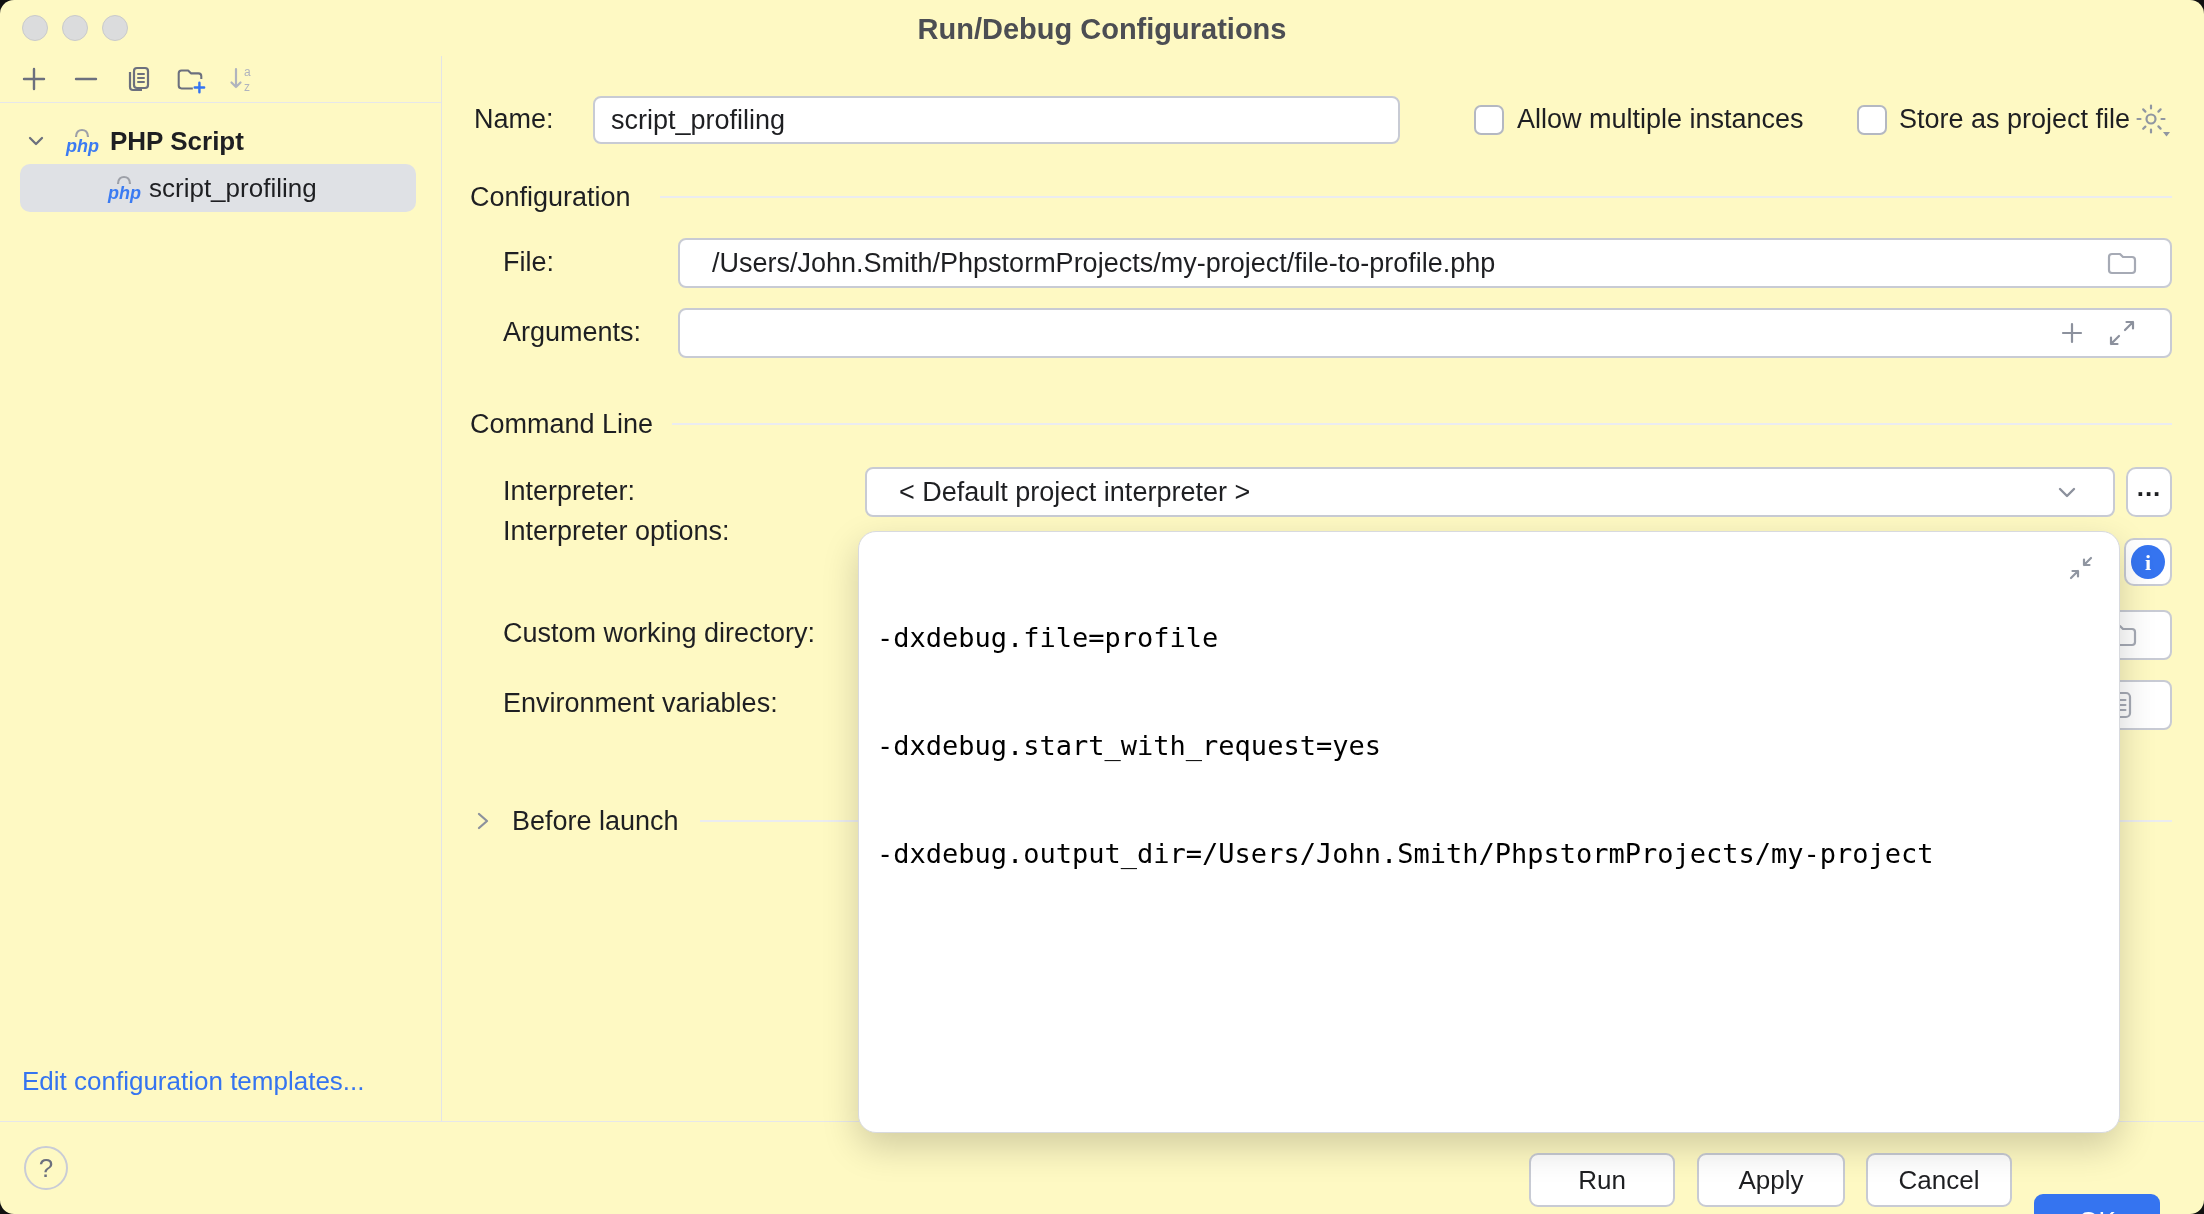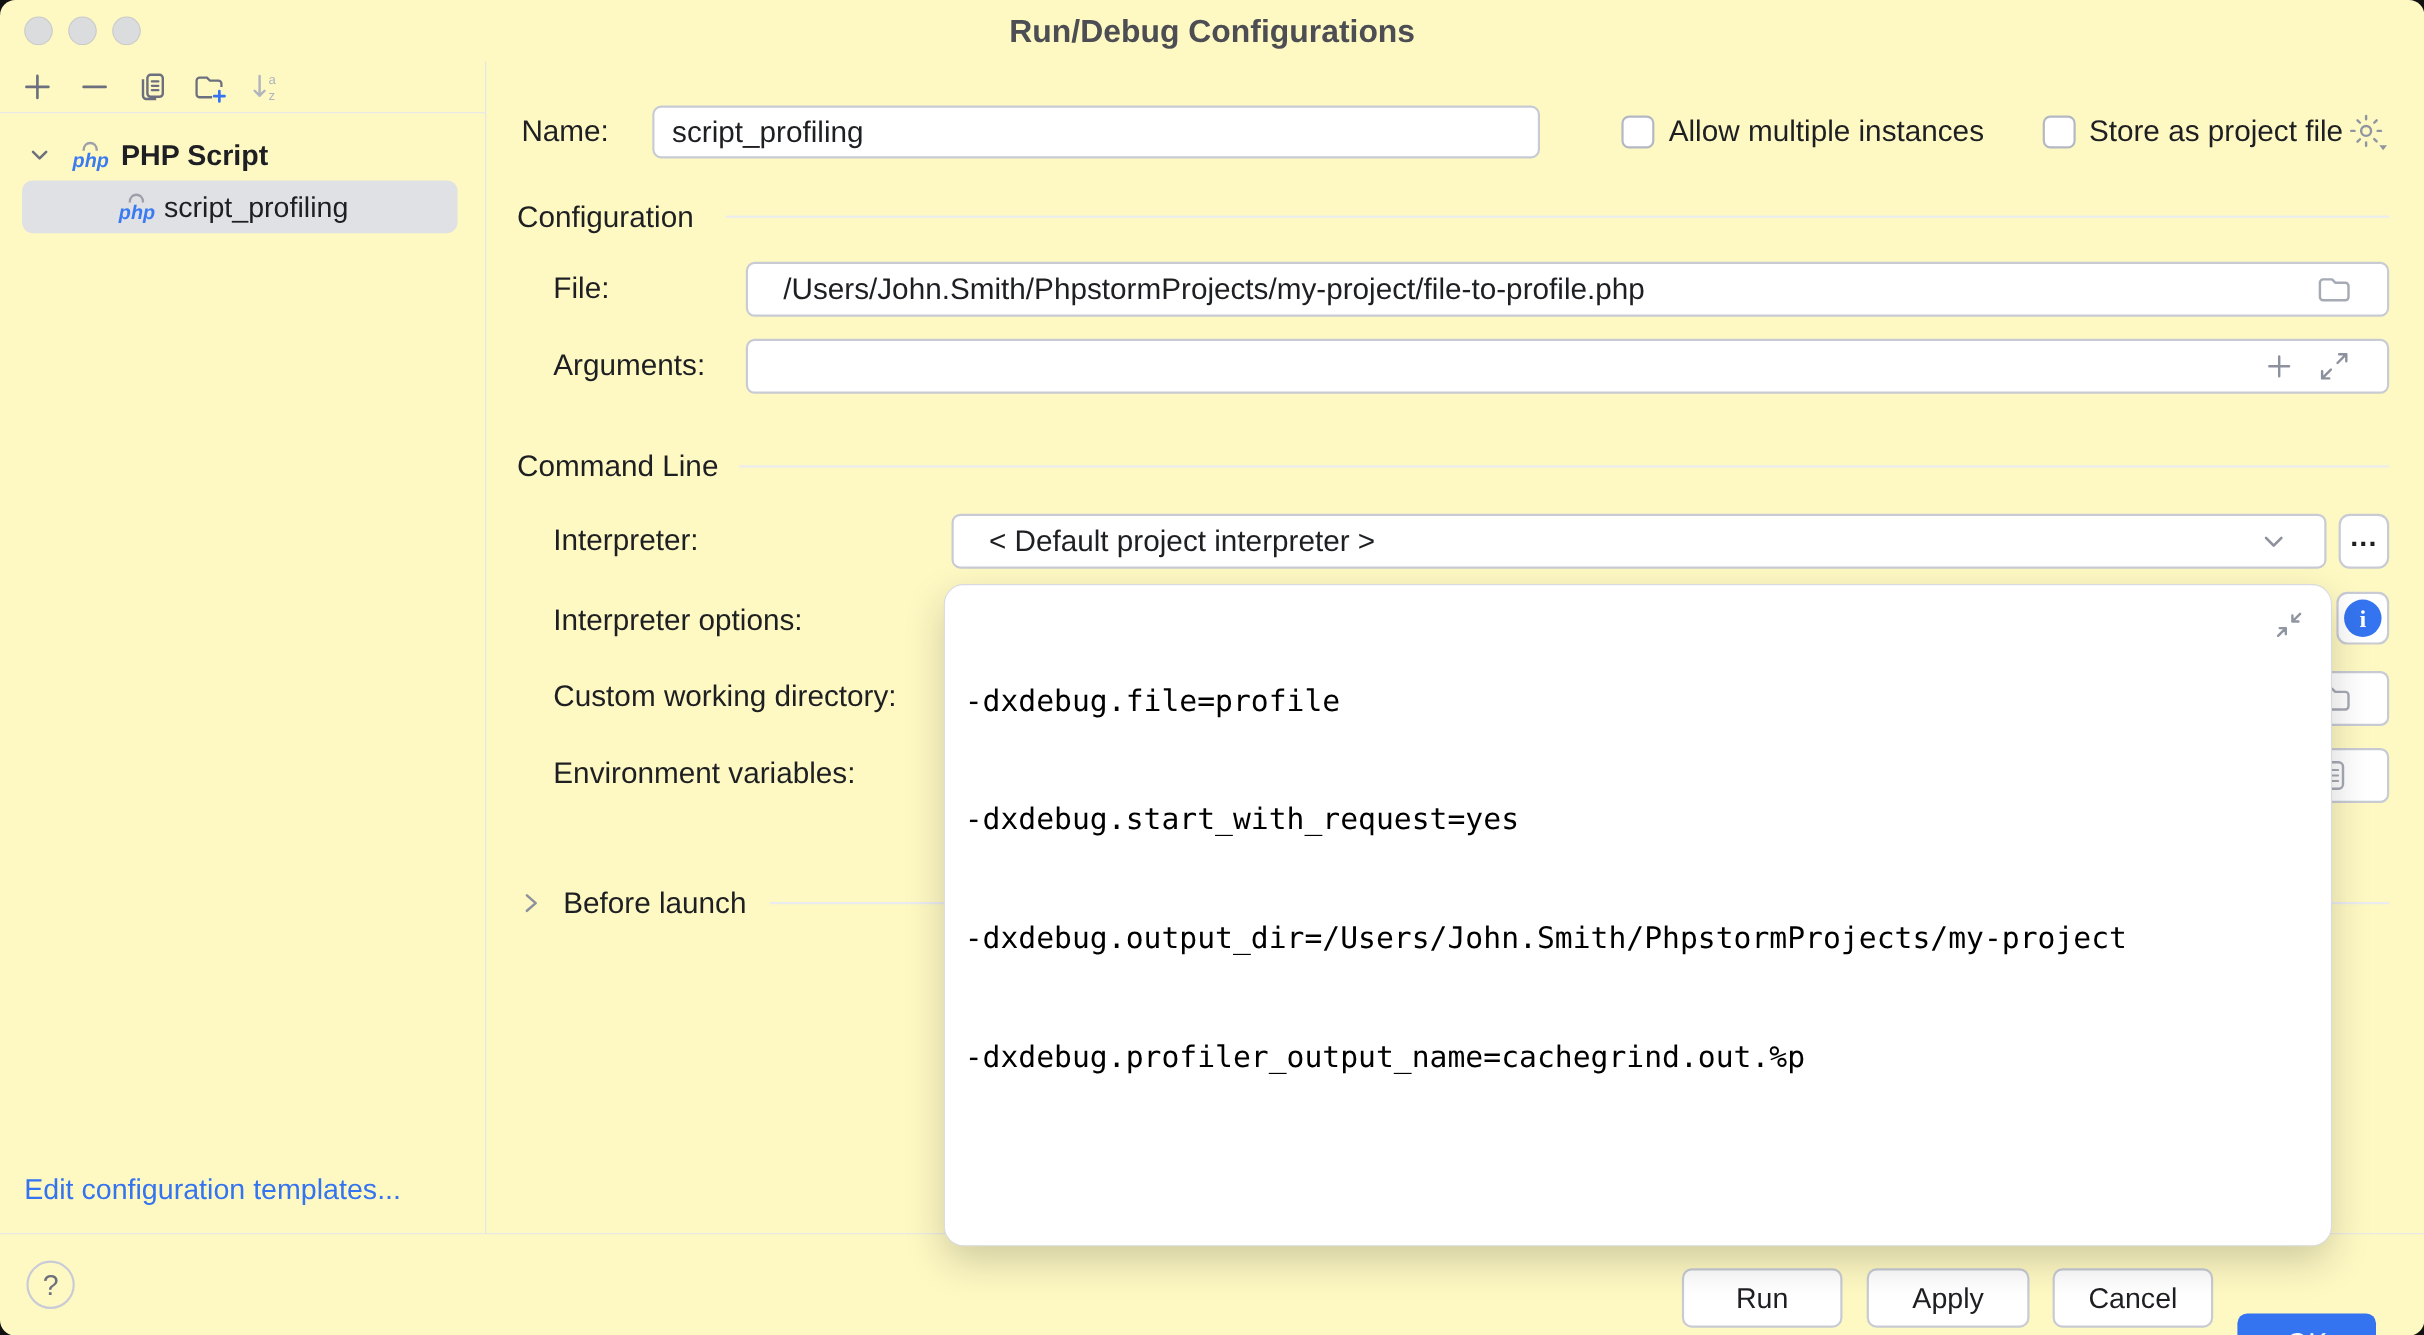--- a/index.html
+++ b/index.html
@@ -165,7 +165,7 @@
   </div>
   <div class="more-btn">...</div>
 
-  <div class="lbl" style="left:503px;top:549px;">Interpreter options:</div>
+  <div class="lbl" style="left:503px;top:516px;">Interpreter options:</div>
   <div class="lbl" style="left:503px;top:618px;">Custom working directory:</div>
   <div class="lbl" style="left:503px;top:688px;">Environment variables:</div>
 

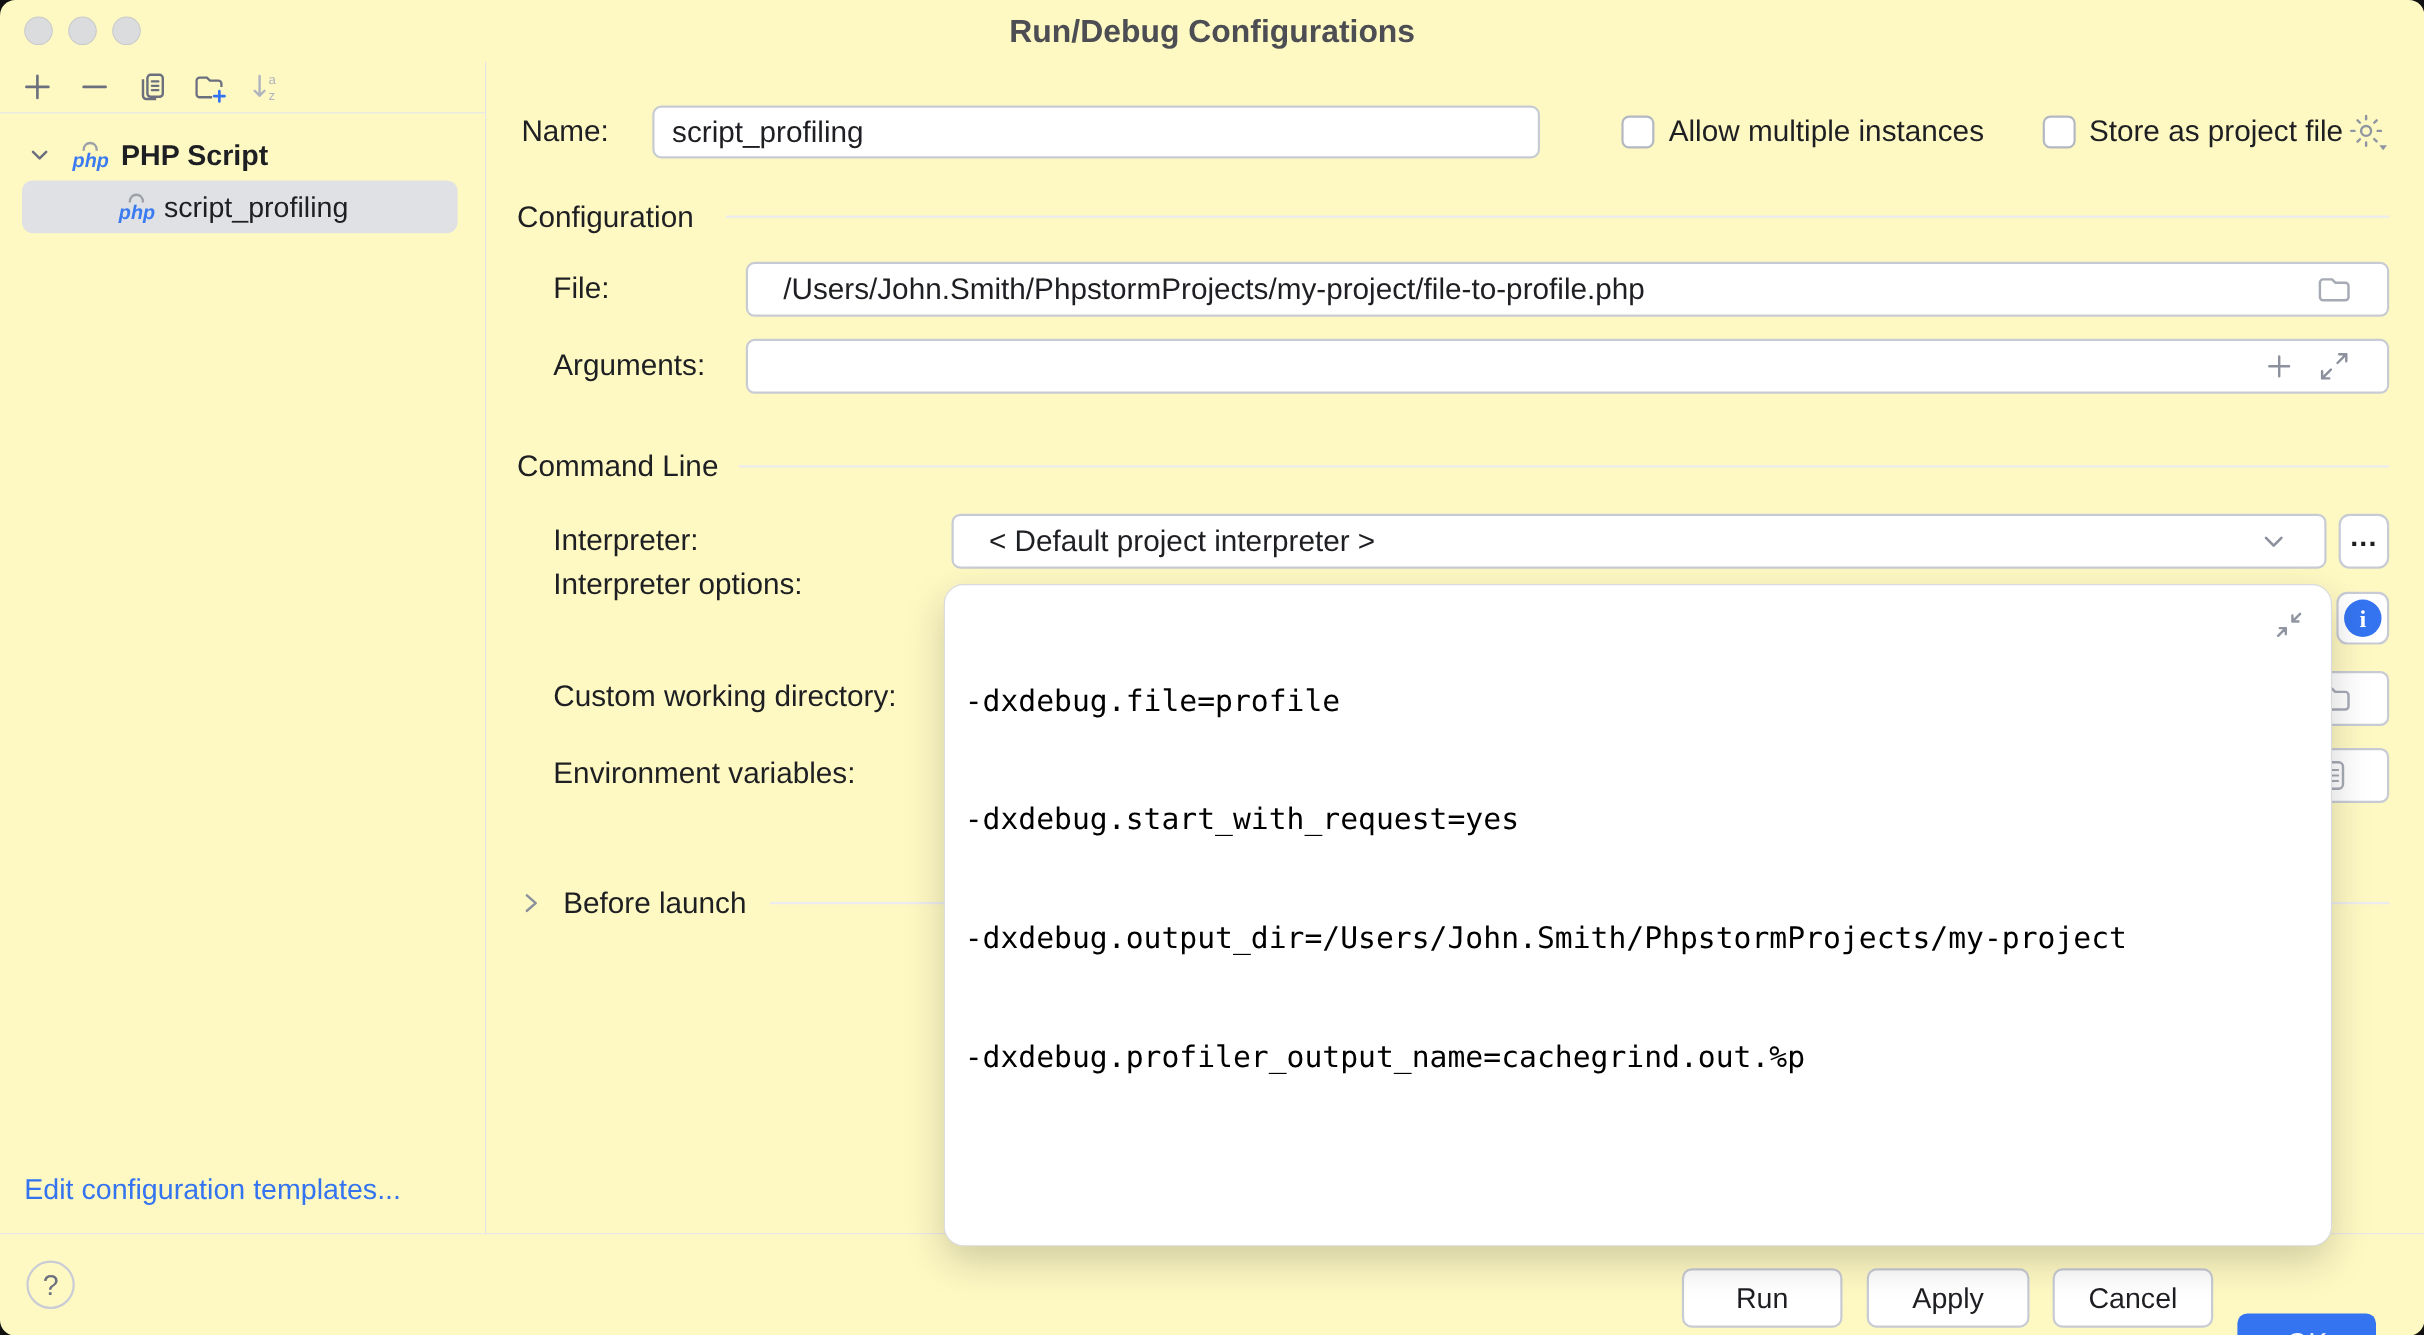--- a/index.html
+++ b/index.html
@@ -201,7 +201,6 @@
       <div>-dxdebug.file=profile</div>
       <div>-dxdebug.start_with_request=yes</div>
       <div>-dxdebug.output_dir=/Users/John.Smith/PhpstormProjects/my-project</div>
-      <div>-dxdebug.profiler_output_name=cachegrind.out.%p</div>
     </div>
     <svg class="collapse-btn" width="32" height="32" viewBox="0 0 32 32">
       <path d="M26 6l-7 7M19 7.5V13h5.5M6 26l7-7M13 24.5V19H7.5" fill="none" stroke="#9096A1" stroke-width="2.2" stroke-linecap="round" stroke-linejoin="round"></path>

